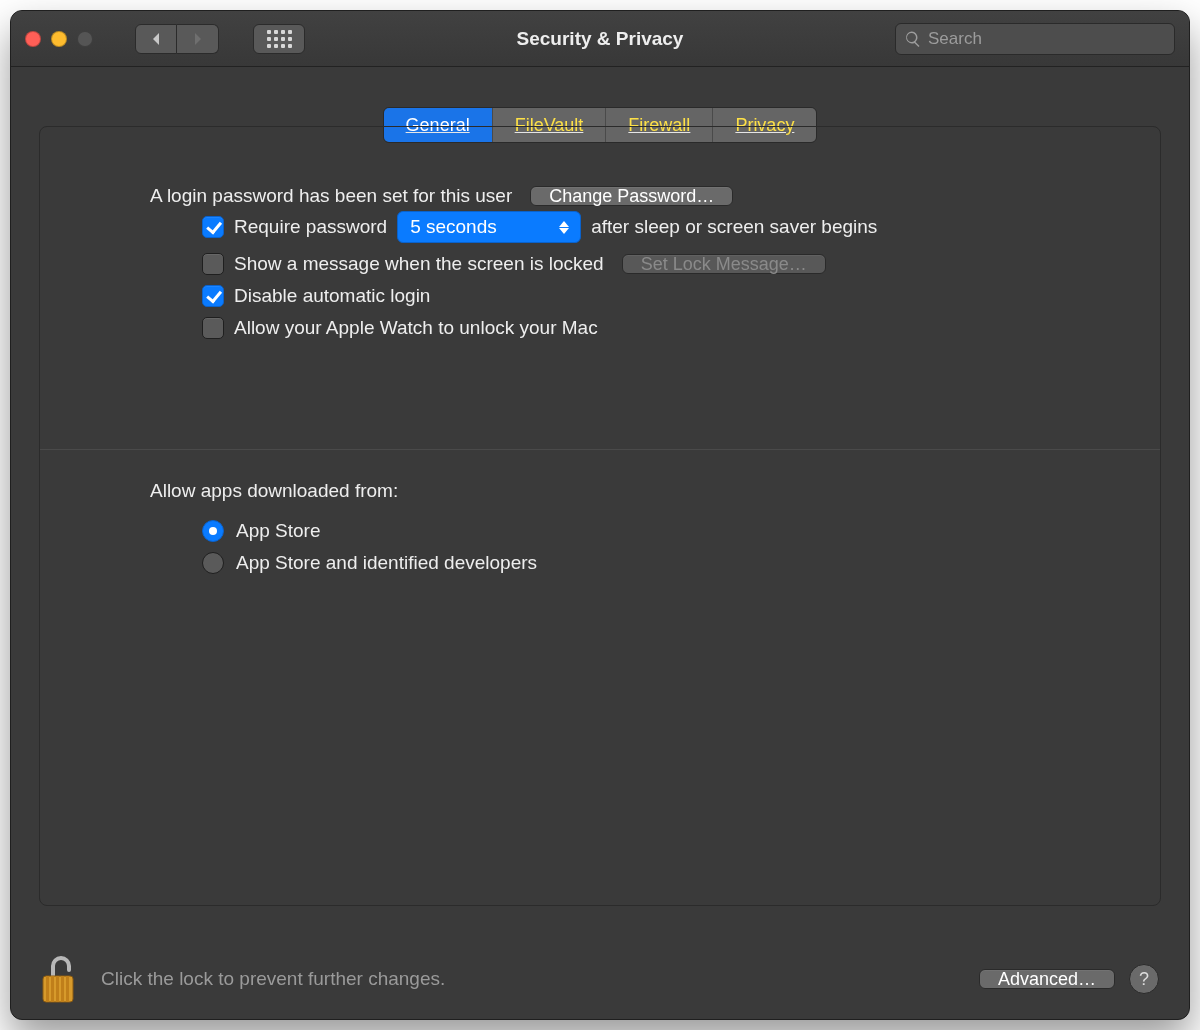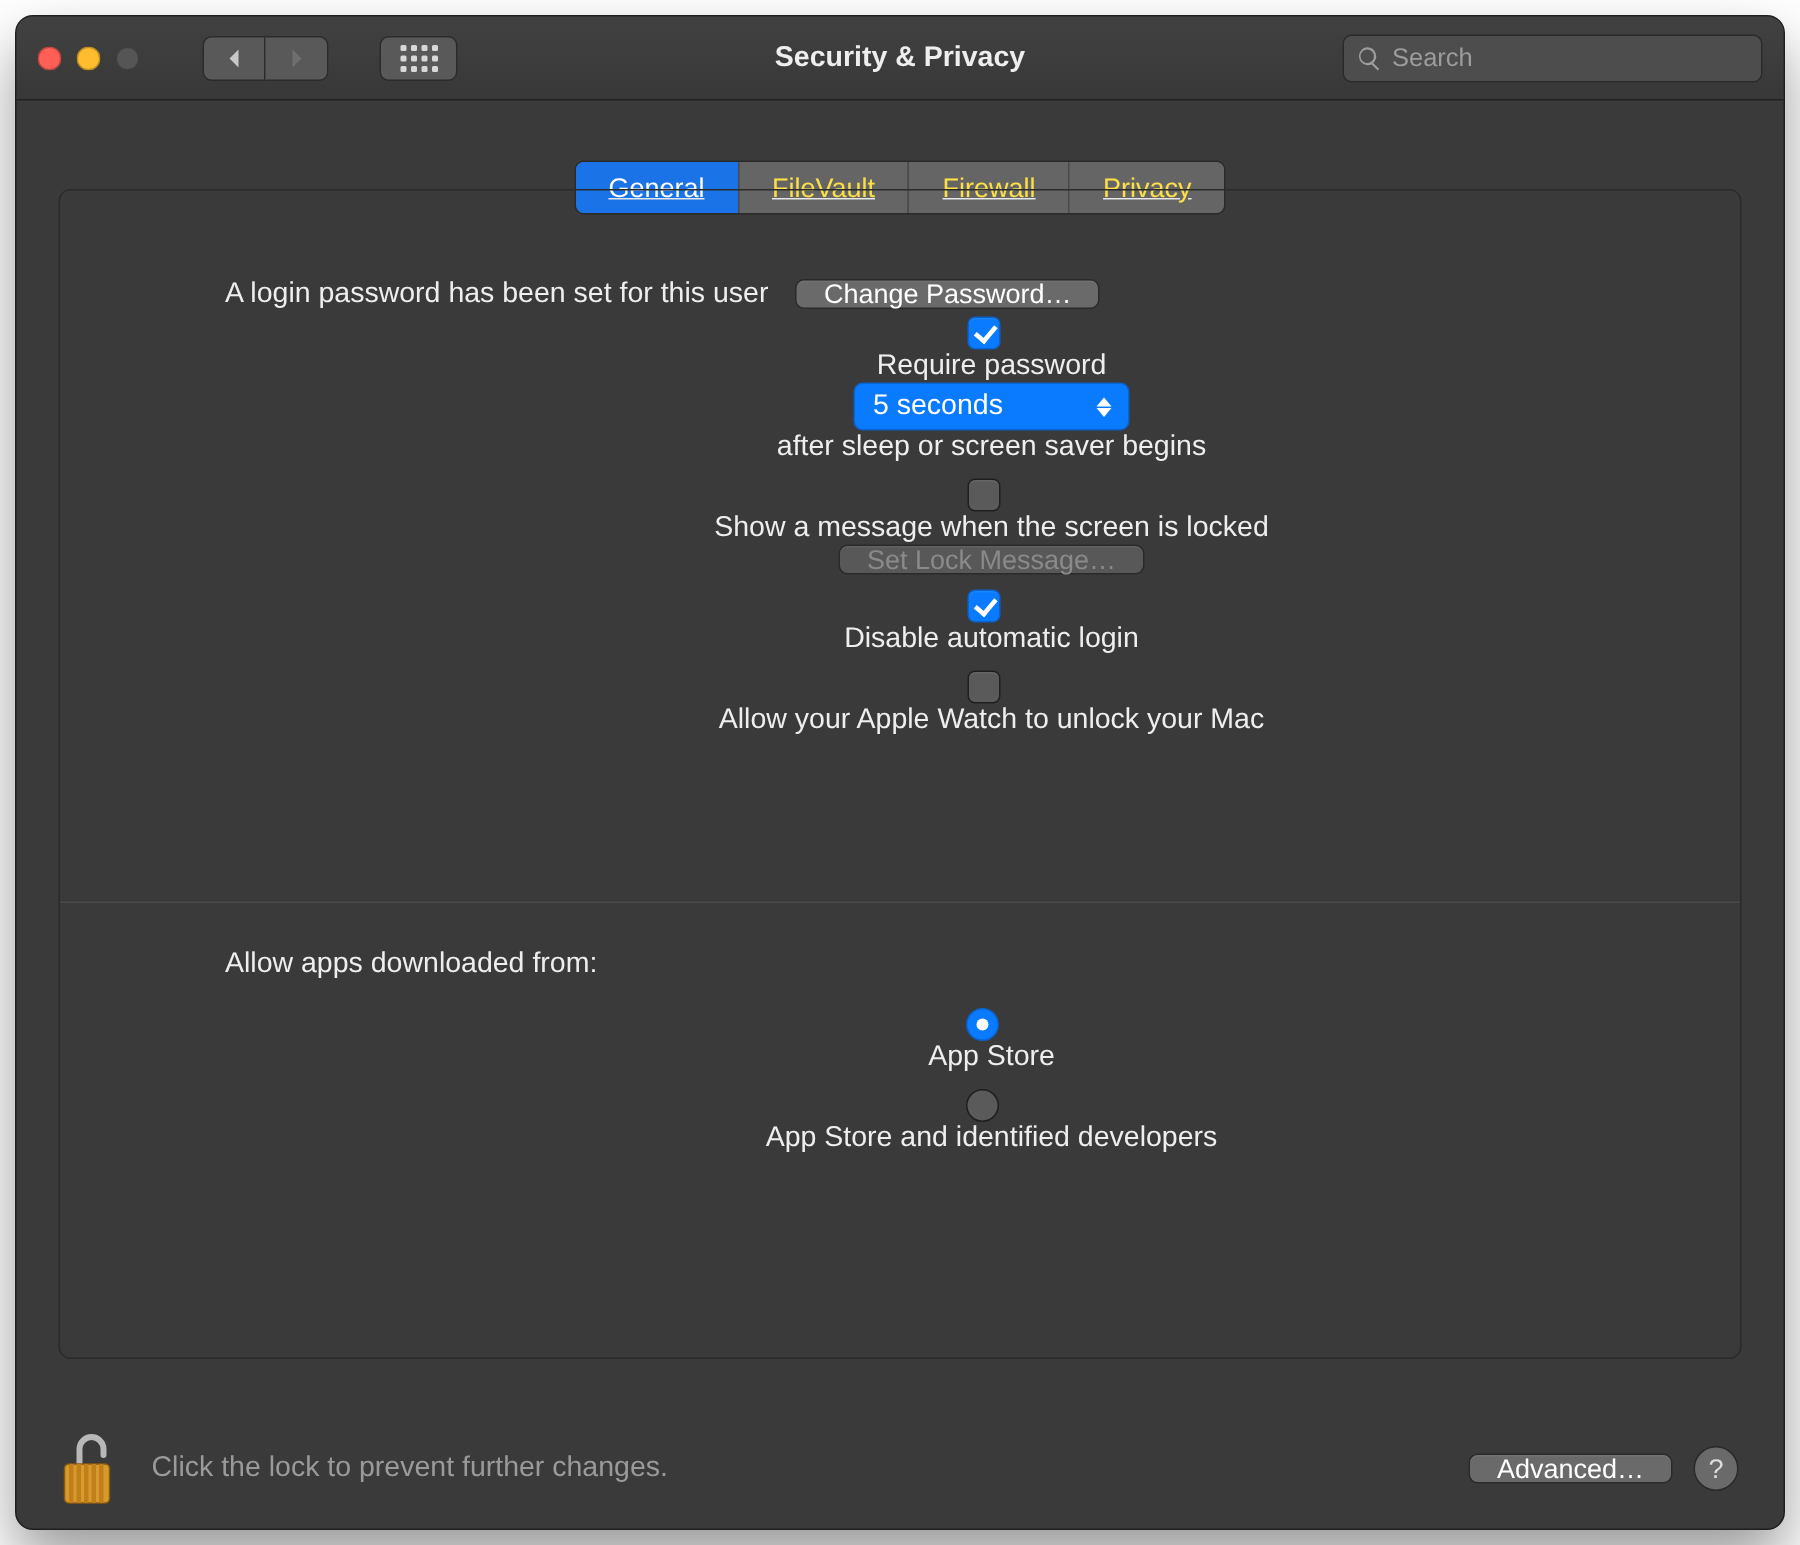--- a/index.html
+++ b/index.html
@@ -60,7 +60,7 @@
     box-shadow: inset 0 1px 0 rgba(255,255,255,0.06);
   }
   .btn.dim { color: #8a8a8a; background: #585858; }
-  .indent { padding-left: 52px; flex-direction: column; }
+  .indent { padding-left: 52px; }
   .check {
     width: 22px; height: 22px; border-radius: 5px; border: 1px solid #1f1f1f;
     background: #5a5a5a; margin-right: 10px; display: inline-flex; align-items: center; justify-content: center;

